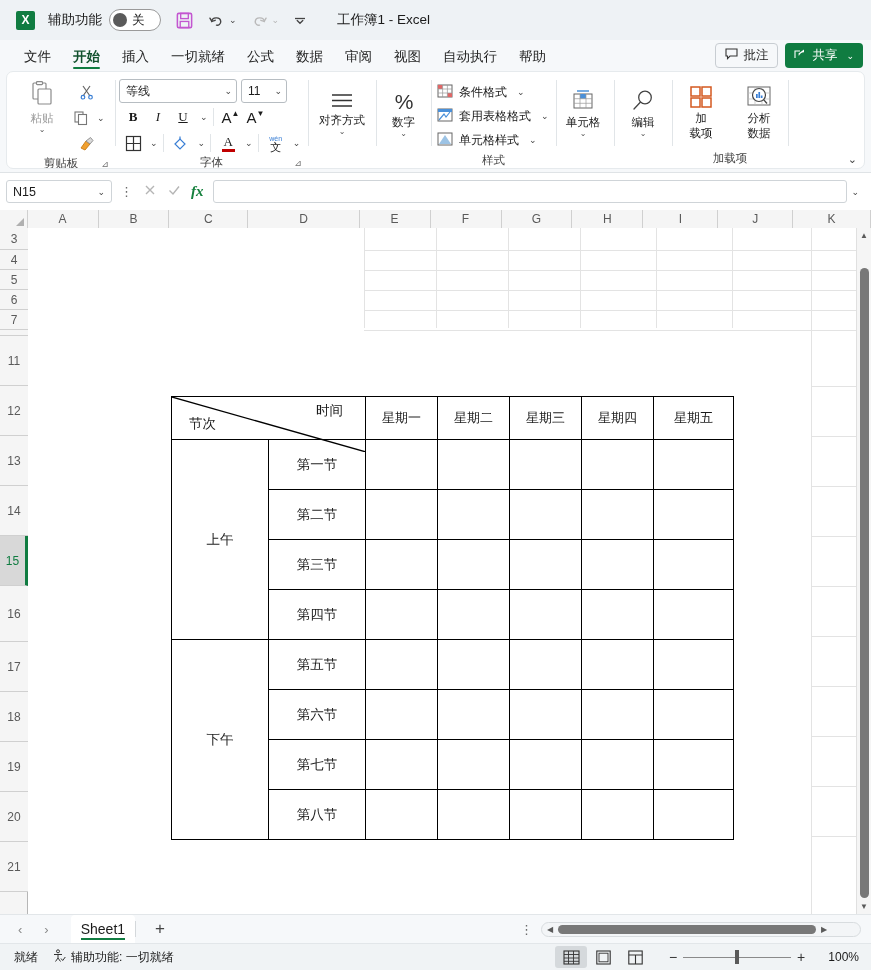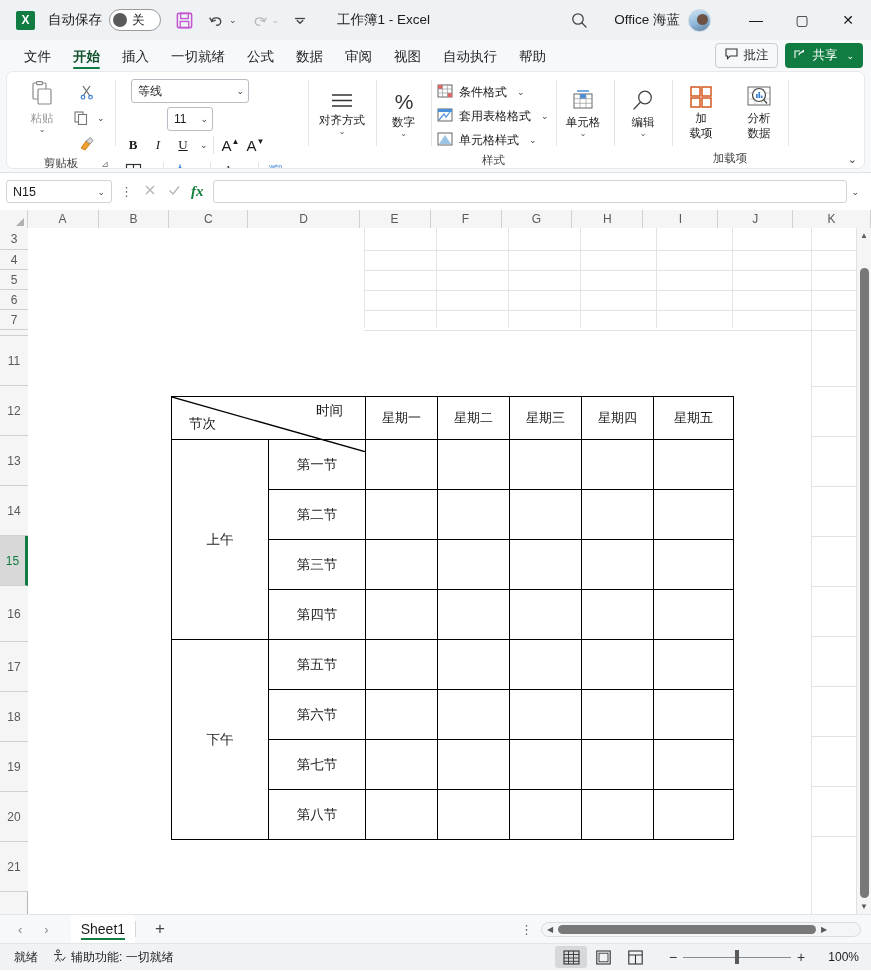--- a/index.html
+++ b/index.html
@@ -293,7 +293,7 @@
 
 <div class="titlebar">
   <div class="excel-logo">X</div>
-  <div class="autosave-label">自动保存</div>
+  <div class="autosave-label">辅助功能</div>
   <div class="autosave-toggle">
     <div class="autosave-knob"></div>
     <div class="autosave-state">关</div>

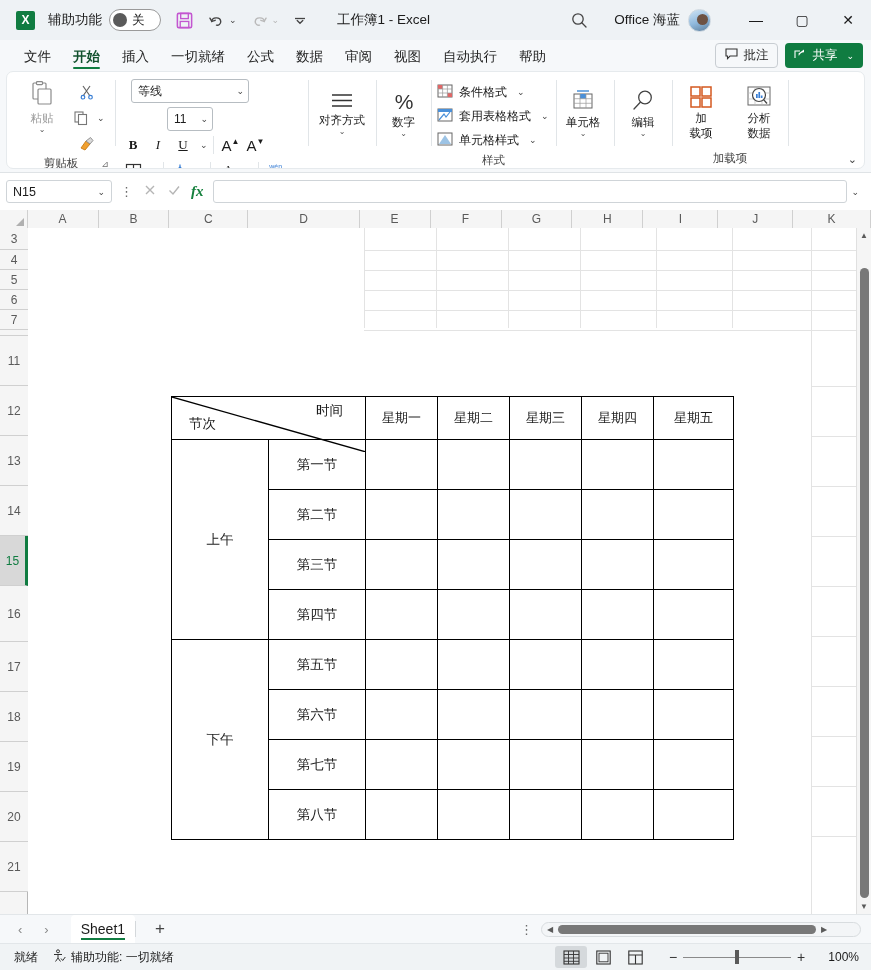--- a/index.html
+++ b/index.html
@@ -327,19 +327,6 @@
   </div>
   <div class="doc-title">工作簿1  -  Excel</div>
 
-  <div class="tb-right">
-    <div class="tb-icon" style="margin-right:26px">
-      <svg width="18" height="18" viewBox="0 0 18 18">
-          <circle cx="8" cy="8" r="5.2" fill="none" stroke="#444" stroke-width="1.3"></circle>
-          <path d="M11.8 11.8 L16 16" stroke="#444" stroke-width="1.3" stroke-linecap="round"></path>
-        </svg>
-    </div>
-    <div class="account-name">Office 海蓝</div>
-    <div class="avatar" style="margin-right:22px"></div>
-    <div class="winbtn">—</div>
-    <div class="winbtn">▢</div>
-    <div class="winbtn close">✕</div>
-  </div>
 </div>
 
 <div class="tabbar">

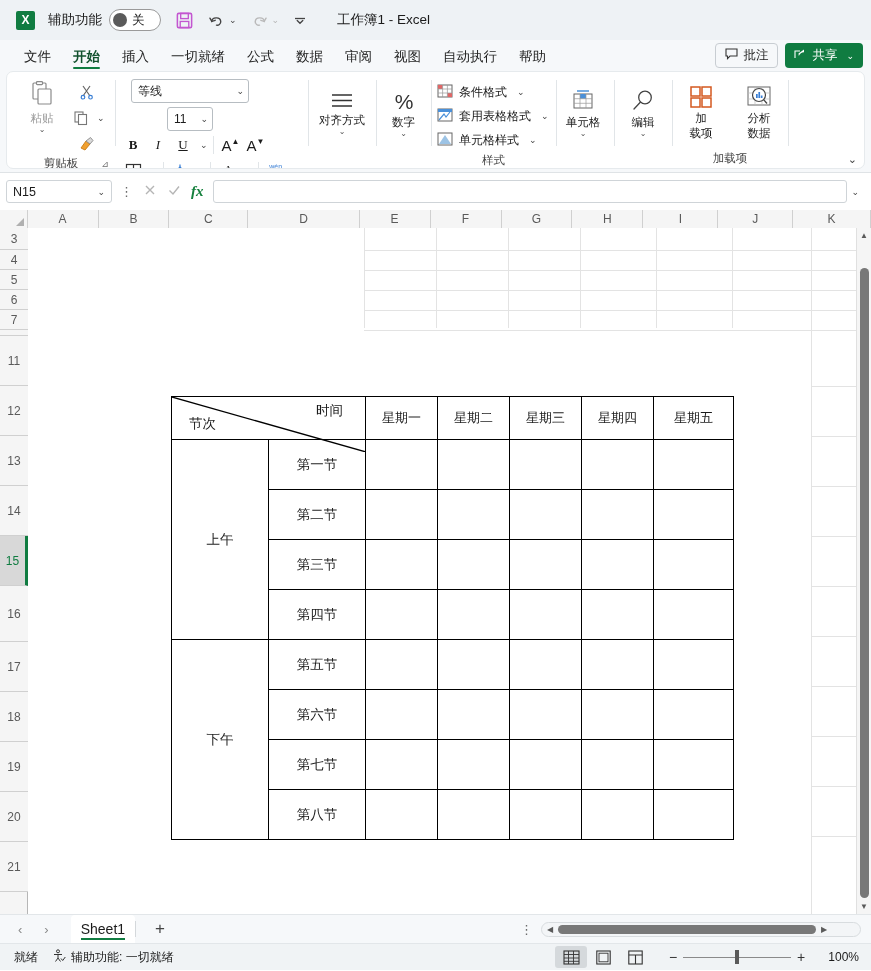--- a/index.html
+++ b/index.html
@@ -128,7 +128,7 @@
     display: flex; align-items: center; justify-content: center;
     height: 24px; min-width: 24px; font-size: 13px; color: #1b1b1b;
   }
-  .fontrow { display: flex; align-items: center; gap: 4px; padding: 3px 6px 0 16px; flex-direction: column; }
+  .fontrow { display: flex; align-items: center; gap: 4px; padding: 3px 6px 0 4px; }
   .fontbox {
     height: 24px; border: 1px solid #b7bdc2; border-radius: 3px; background: #fff;
     display: flex; align-items: center; padding: 0 4px 0 6px; font-size: 12px; color: #1b1b1b;

